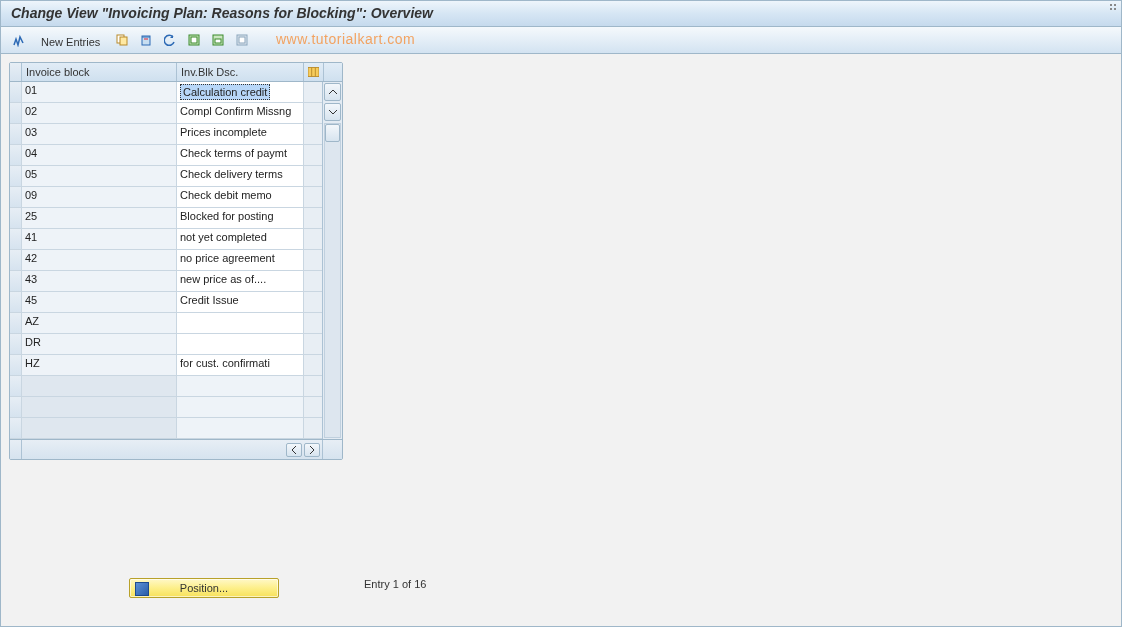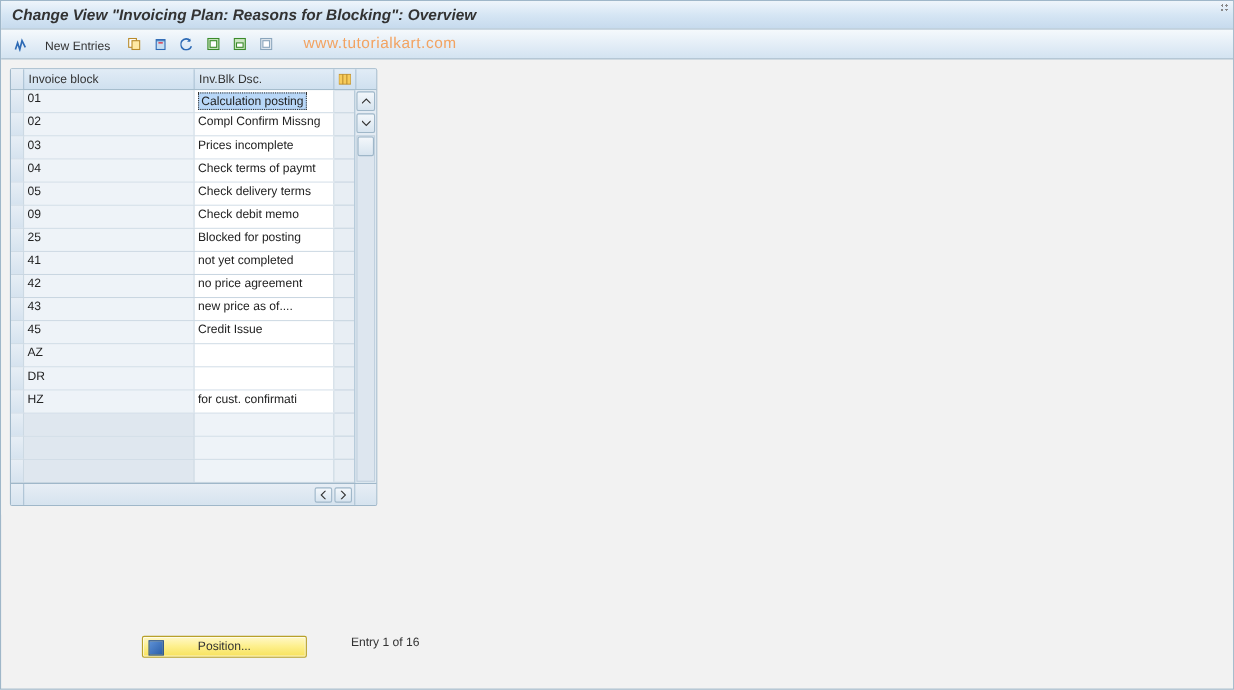--- a/index.html
+++ b/index.html
@@ -274,7 +274,7 @@
               <span>01</span>
             </div>
             <div class="cell c2 selected">
-              <span>Calculation posting</span>
+              <span>Calculation credit</span>
             </div>
           </div>
           <div class="row">

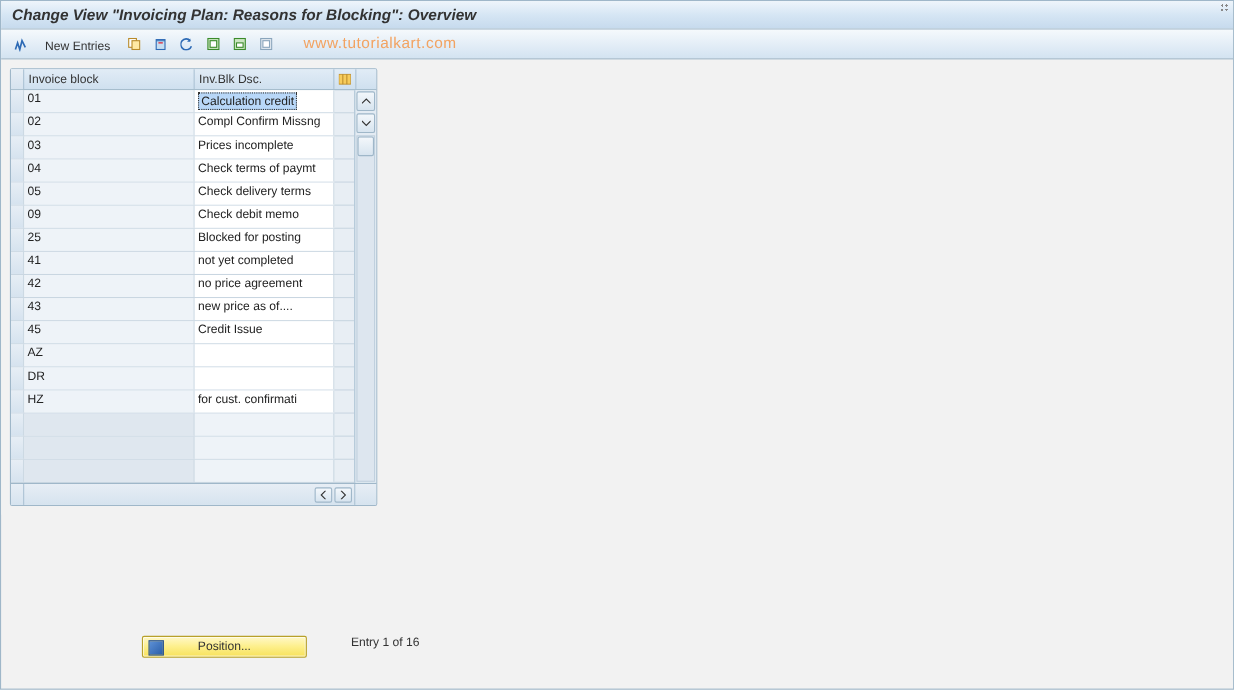--- a/index.html
+++ b/index.html
@@ -189,7 +189,7 @@
     border:1px solid #1e4b8e;
   }
   .entry-text {
-    margin-left:40px;
+    margin-left:85px;
     font-size:11px;
     color:#333;
   }

